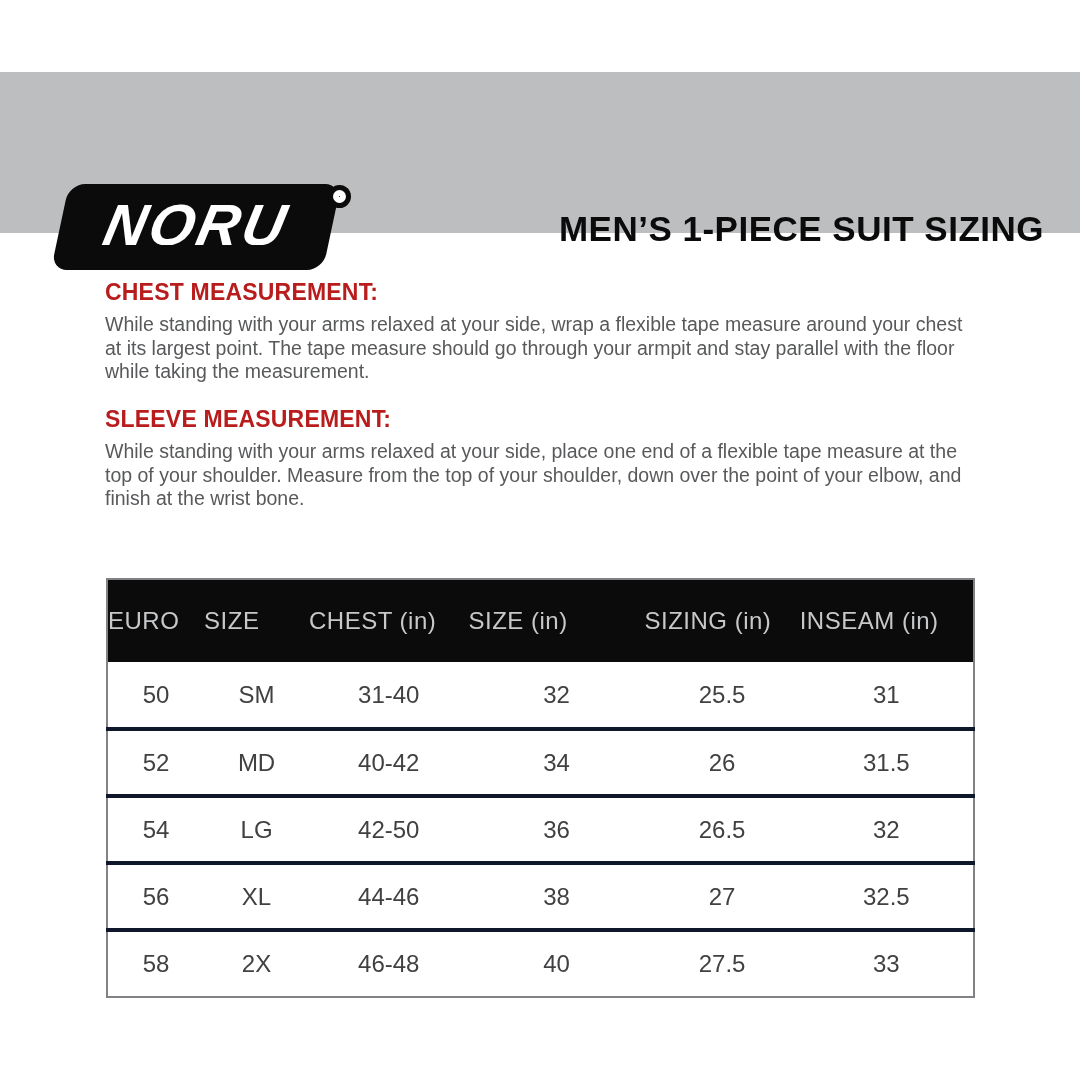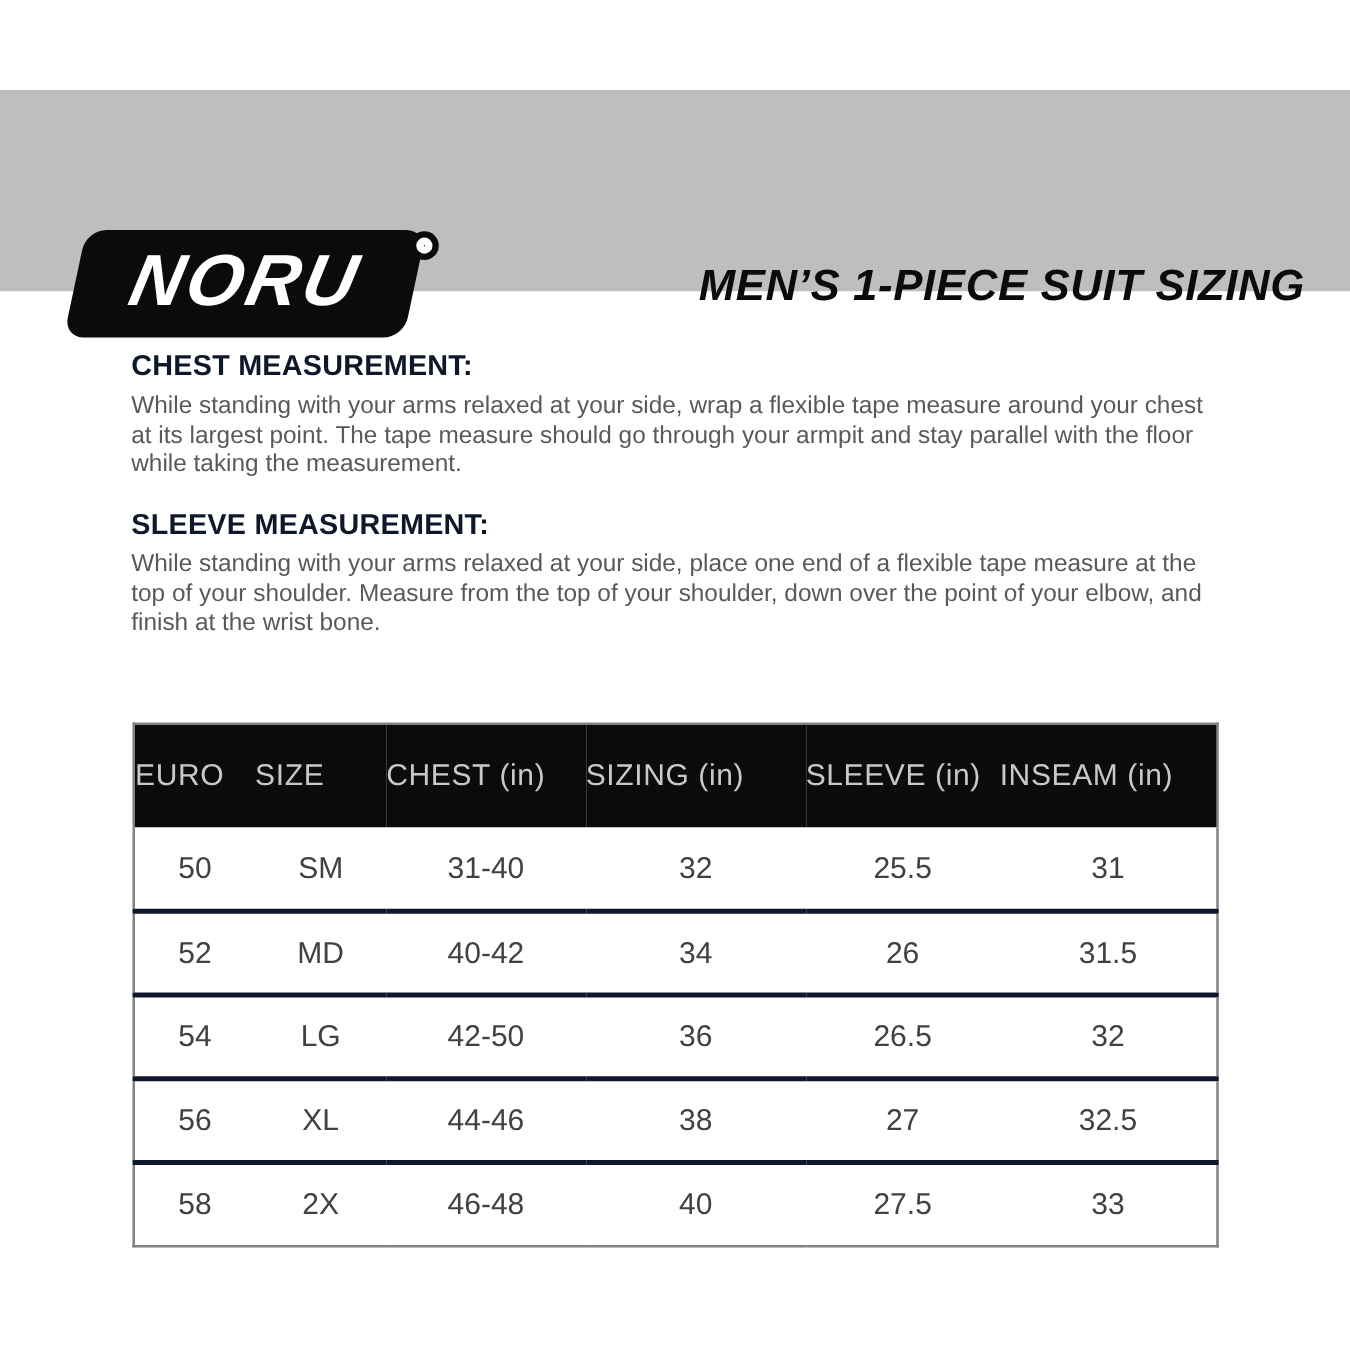--- a/index.html
+++ b/index.html
@@ -35,7 +35,6 @@
     position: absolute; right: 36px; top: 137px;
     font-size: 35px; font-weight: bold; color: #0b0b0b; letter-spacing: 0.5px;
     white-space: nowrap;
-    font-style: italic;
   }
 
   

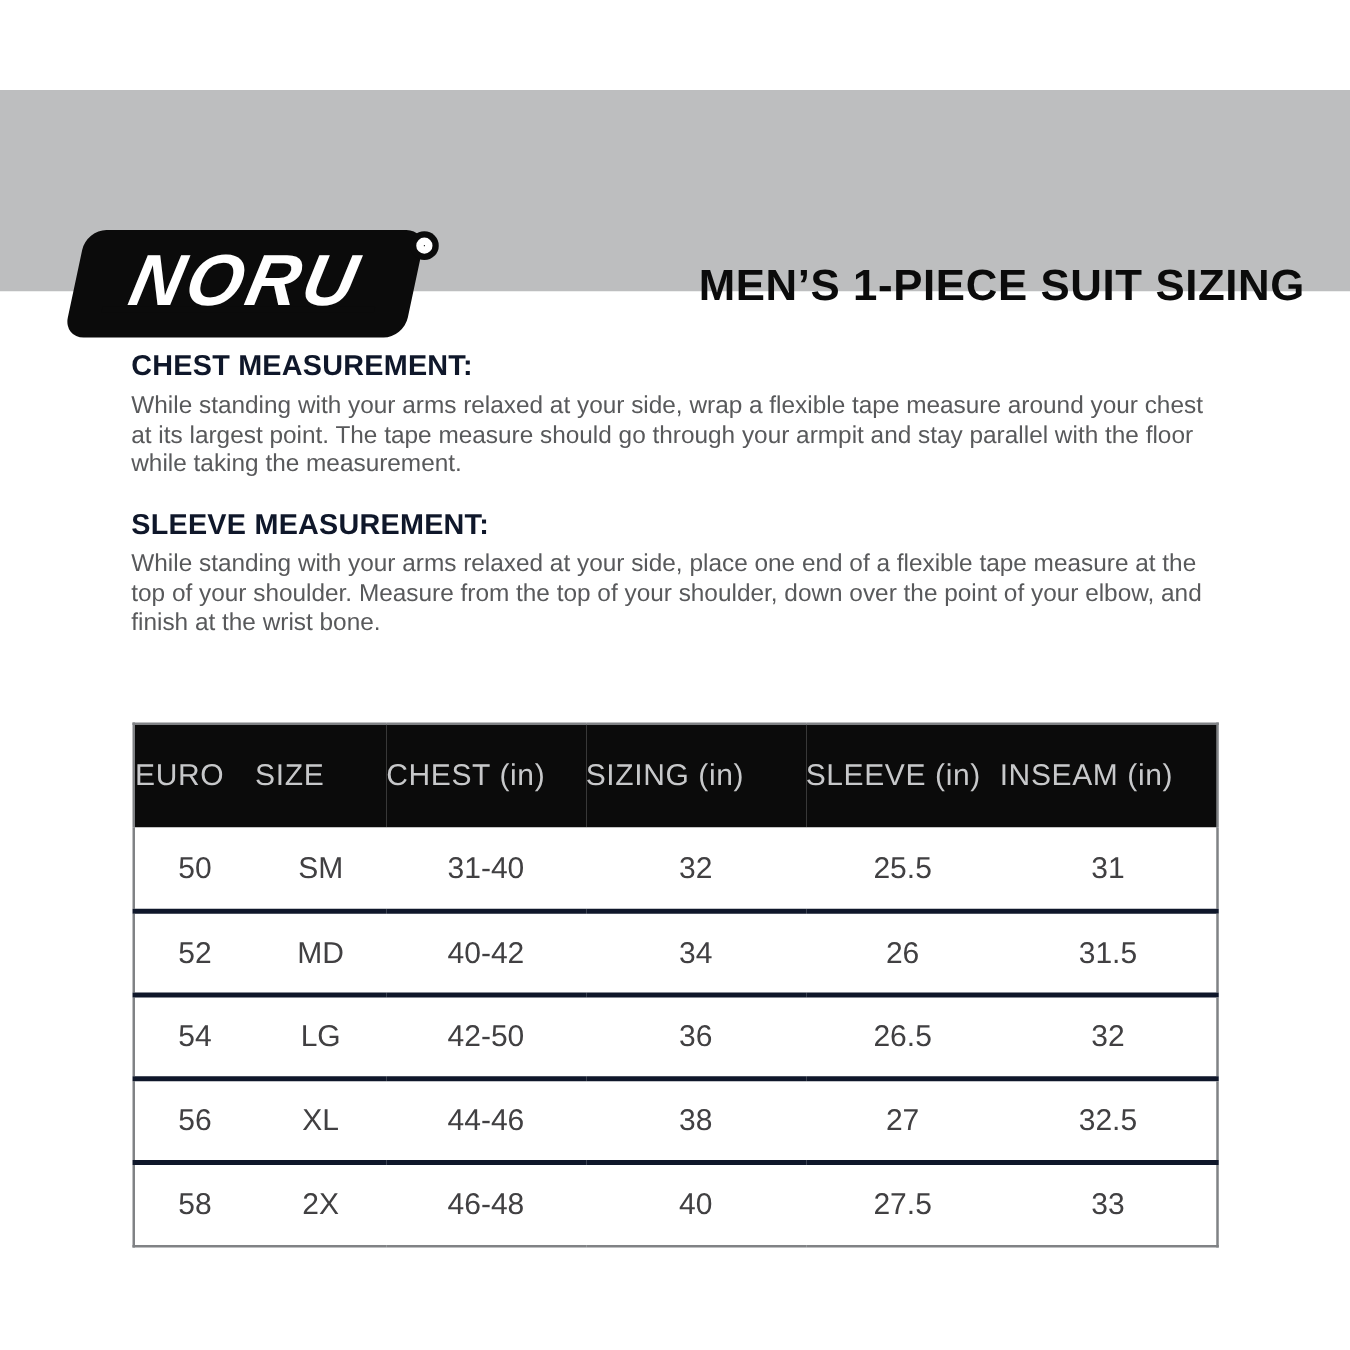--- a/index.html
+++ b/index.html
@@ -42,7 +42,7 @@
   .section-chest { top: 279px; }
   .section-sleeve { top: 406px; }
   .section-heading {
-    font-size: 23px; font-weight: bold; color: #0f172a; letter-spacing: 0.2px;
+    font-size: 23px; font-weight: bold; color: #b91c1c; letter-spacing: 0.2px;
     margin-bottom: 7px;
   }
   .section-body {

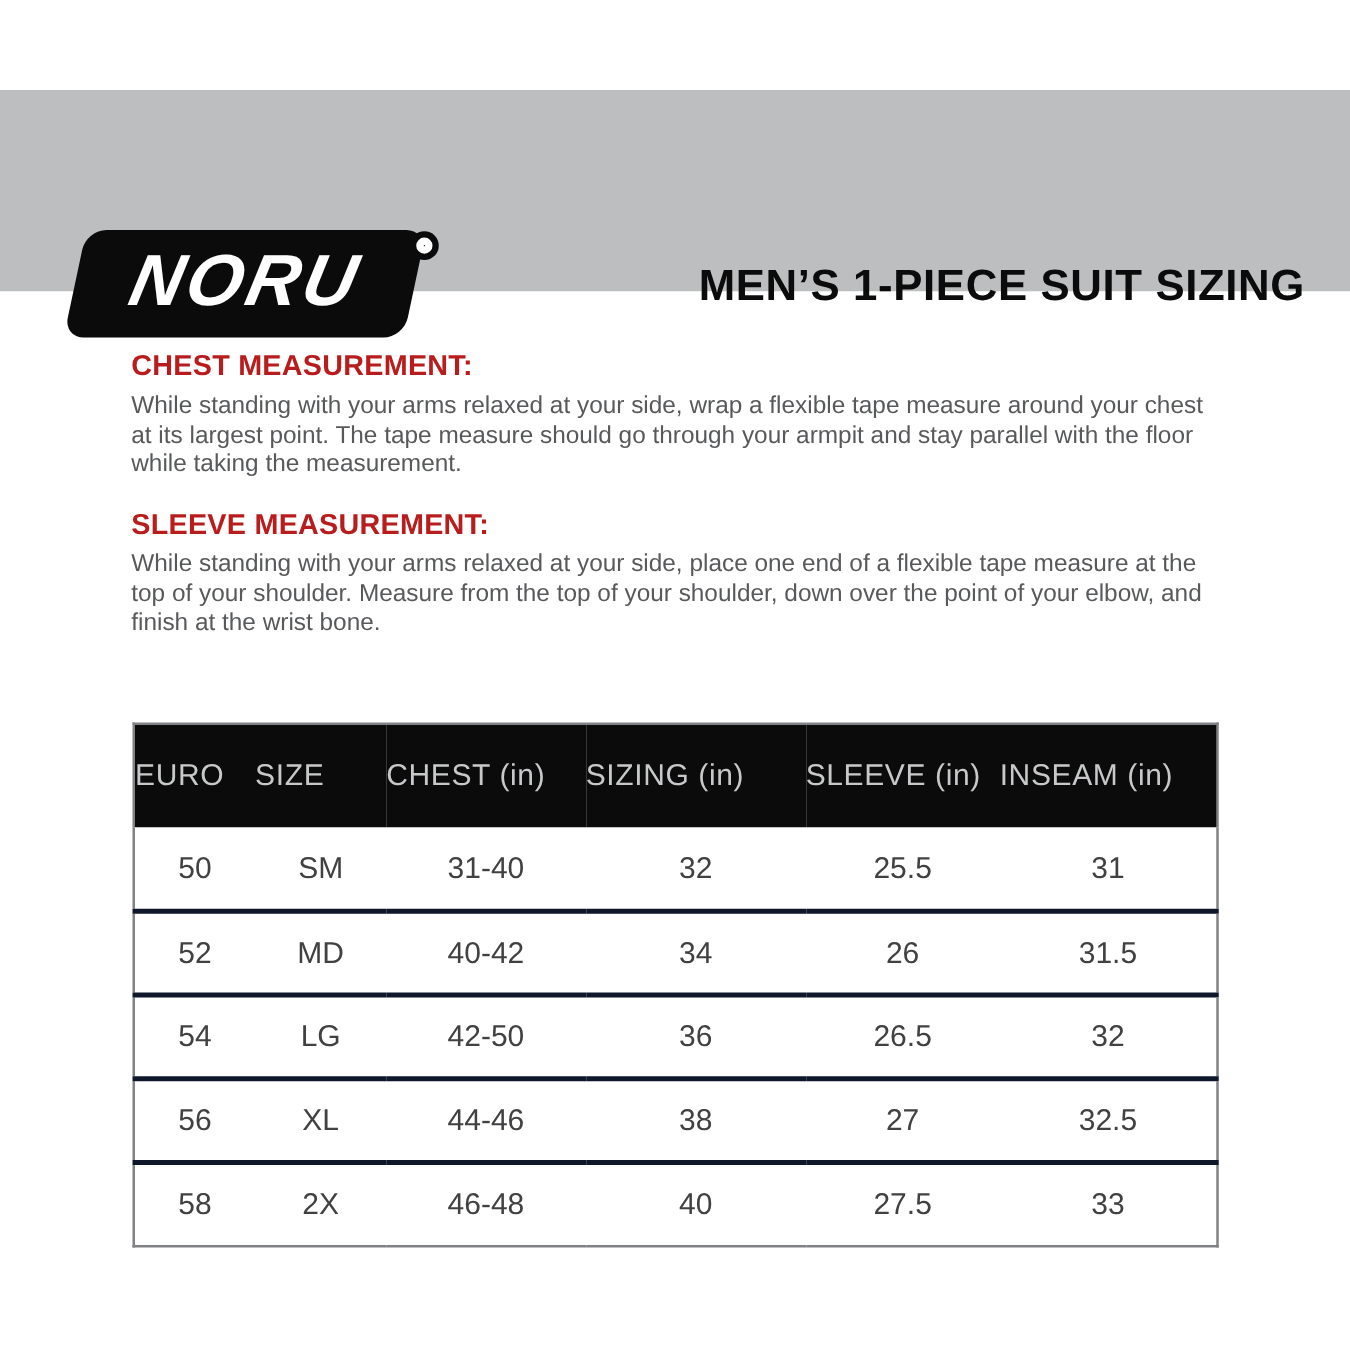--- a/index.html
+++ b/index.html
@@ -111,7 +111,7 @@
       <th>EURO</th>
       <th>SIZE</th>
       <th>CHEST (in)</th>
-      <th>SIZING (in)</th>
+      <th>SIZE (in)</th>
       <th>SLEEVE (in)</th>
       <th>INSEAM (in)</th>
     </tr>

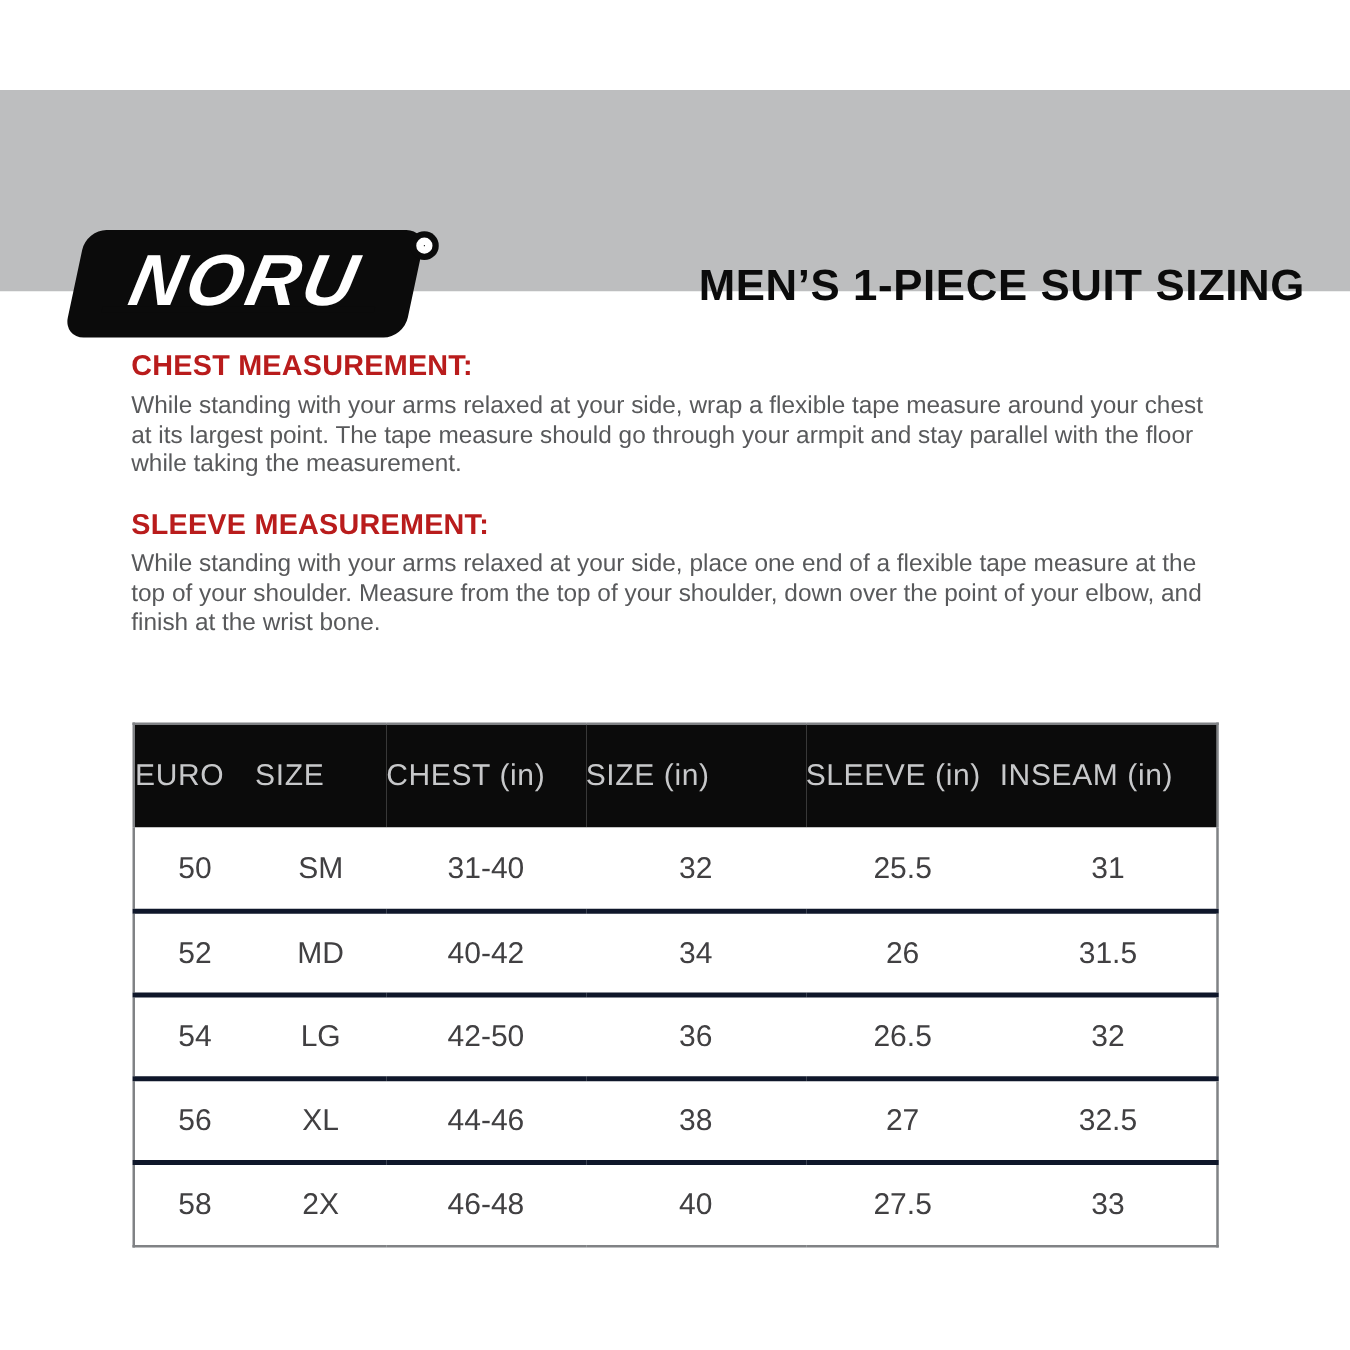--- a/index.html
+++ b/index.html
@@ -112,7 +112,7 @@
       <th>SIZE</th>
       <th>CHEST (in)</th>
       <th>SIZE (in)</th>
-      <th>SLEEVE (in)</th>
+      <th>SIZING (in)</th>
       <th>INSEAM (in)</th>
     </tr>
   </thead>

